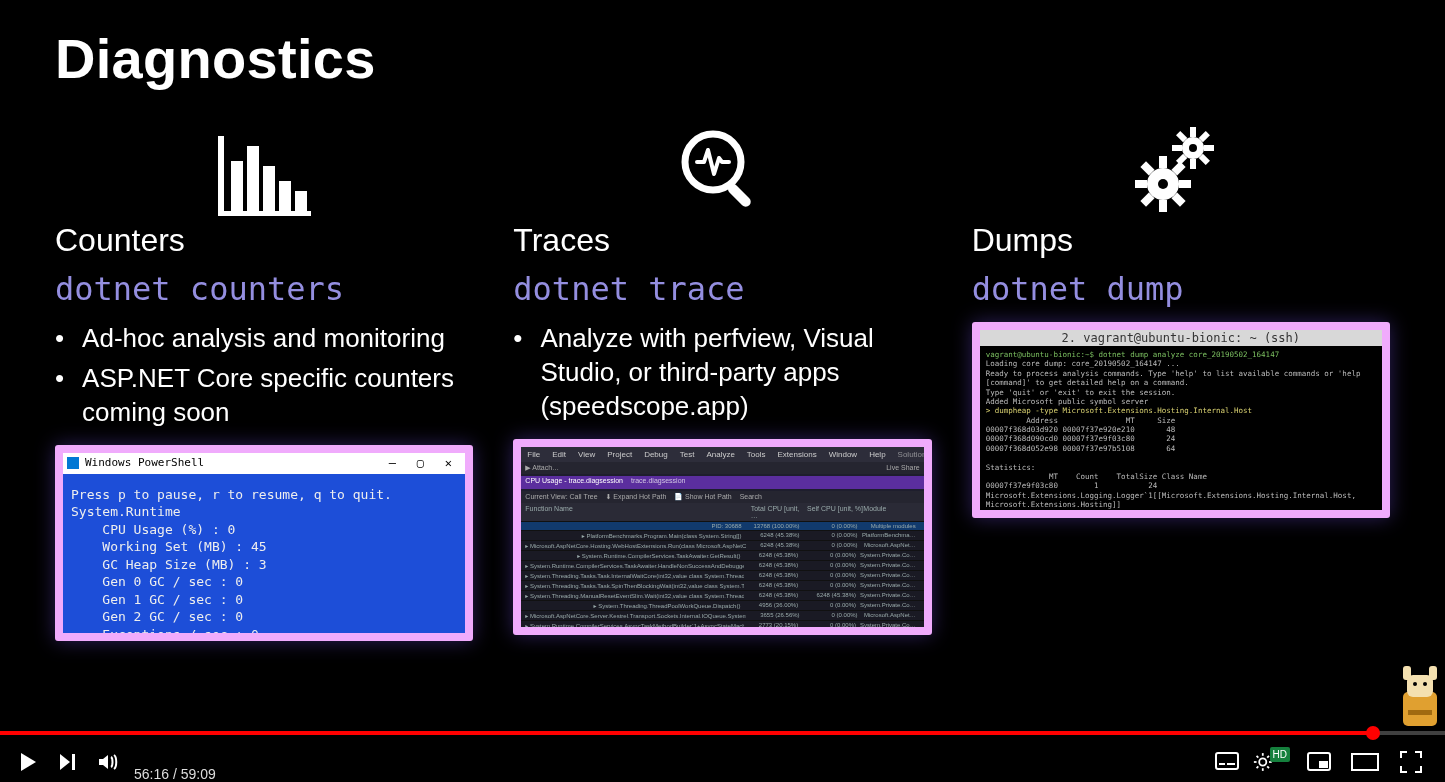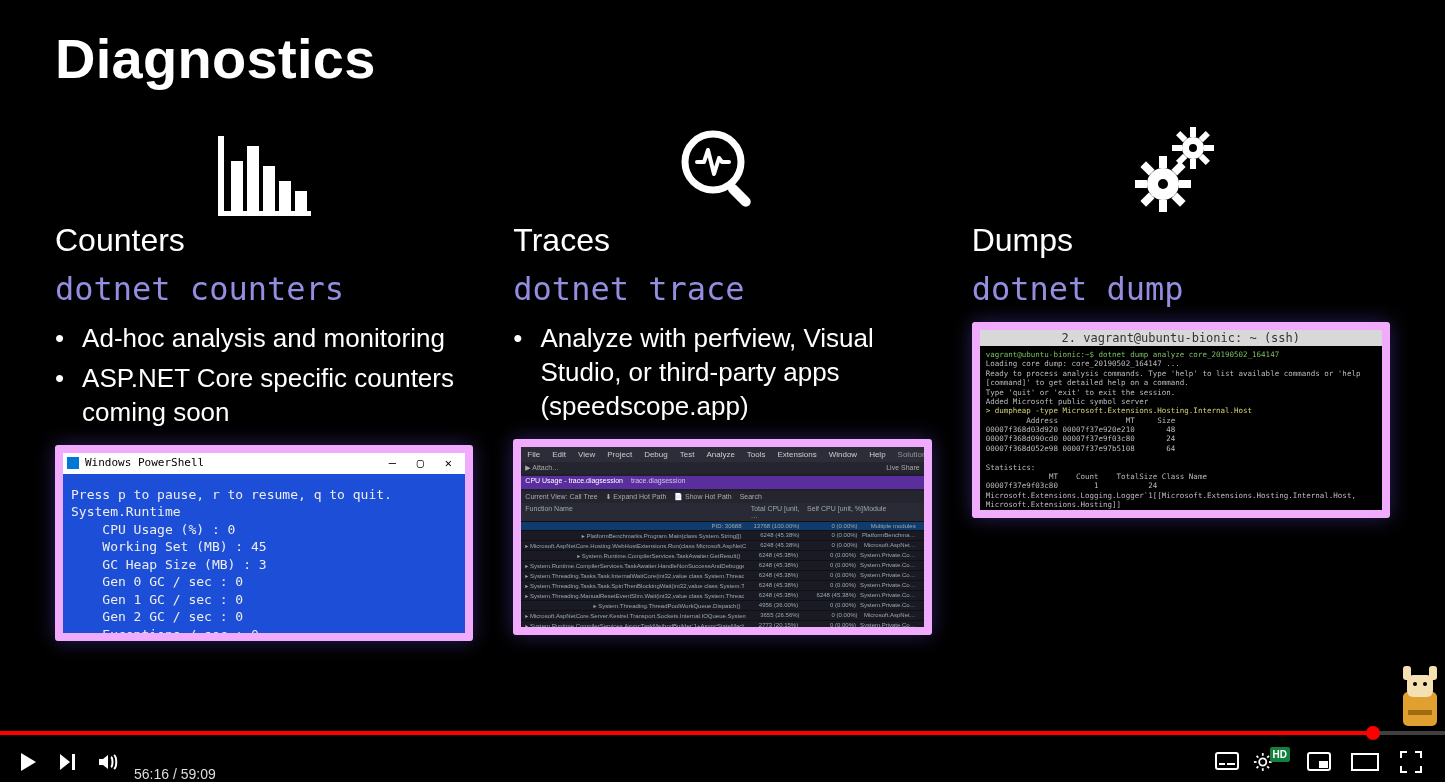--- a/index.html
+++ b/index.html
@@ -48,7 +48,7 @@
   .pbar .btn{width:40px;height:40px;display:flex;align-items:center;justify-content:center;cursor:pointer}
   .pbar .time{margin-left:6px;font-size:14px;color:#ddd}
   .pbar .right{margin-left:auto;display:flex;align-items:center;gap:6px}
-  .hd{background:#15803d;color:#fff;font-weight:bold;font-size:10px;padding:2px 3px;border-radius:2px;position:relative;top:-8px;left:-3px}
+  .hd{background:#15803d;color:#fff;font-weight:normal;font-size:10px;padding:2px 3px;border-radius:2px;position:relative;top:-8px;left:-3px}
   svg{display:block}
 
   

